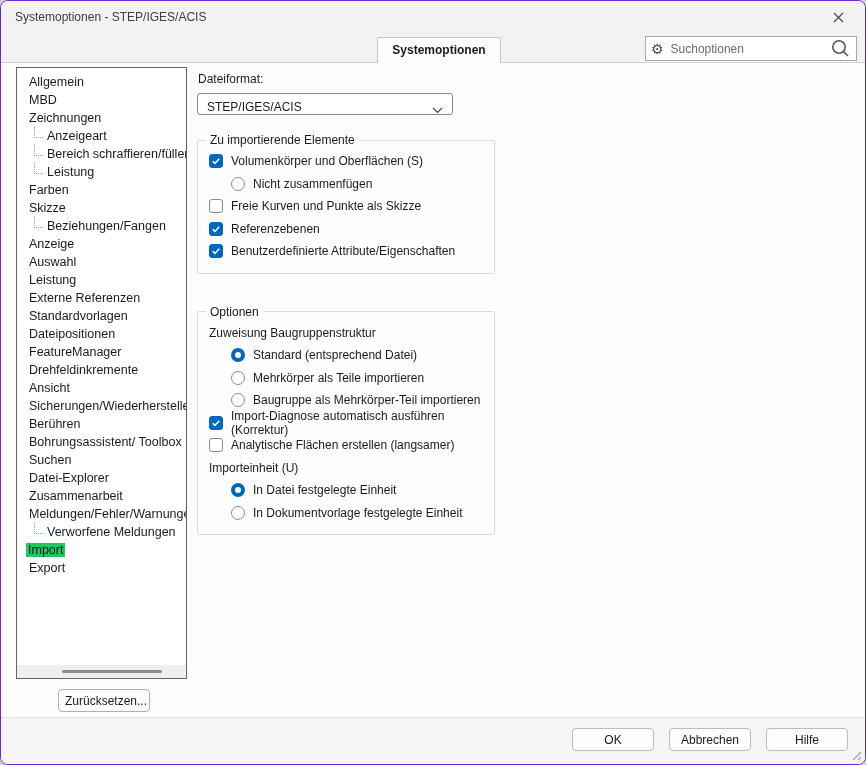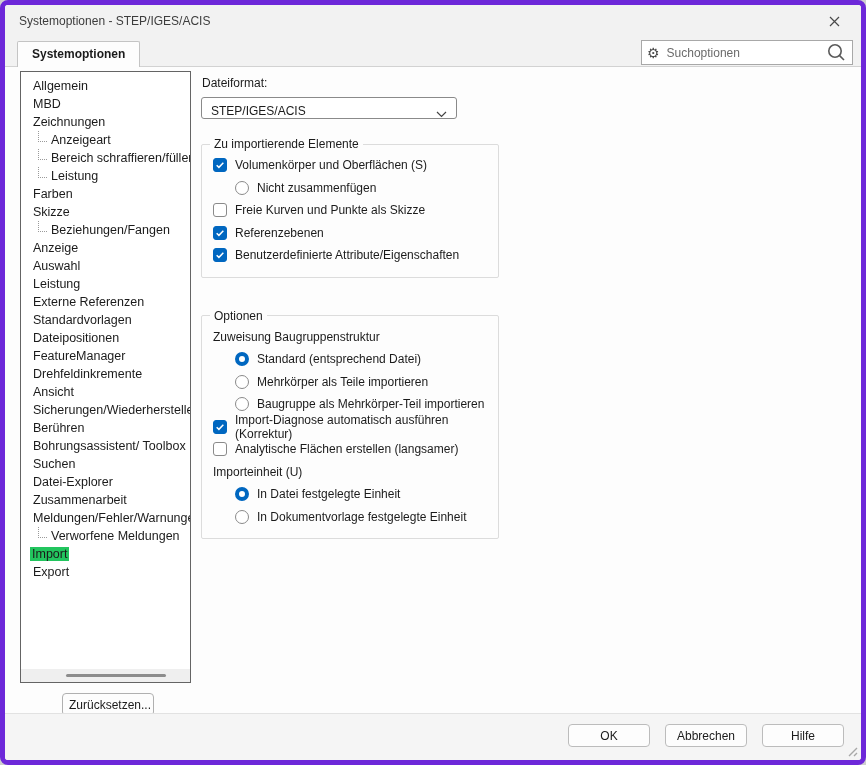--- a/index.html
+++ b/index.html
@@ -7,7 +7,7 @@
   * { box-sizing:border-box; }
   .dialog {
     position:relative; width:866px; height:765px;
-    background:#fdfdfd; border:5px solid #6d28d9; border-radius:8px; overflow:hidden;
+    background:#fdfdfd; border:1px solid #6d28d9; border-radius:8px; overflow:hidden;
     font-family:"Liberation Sans","DejaVu Sans",sans-serif; font-size:12px; color:var(--text);
   }
   

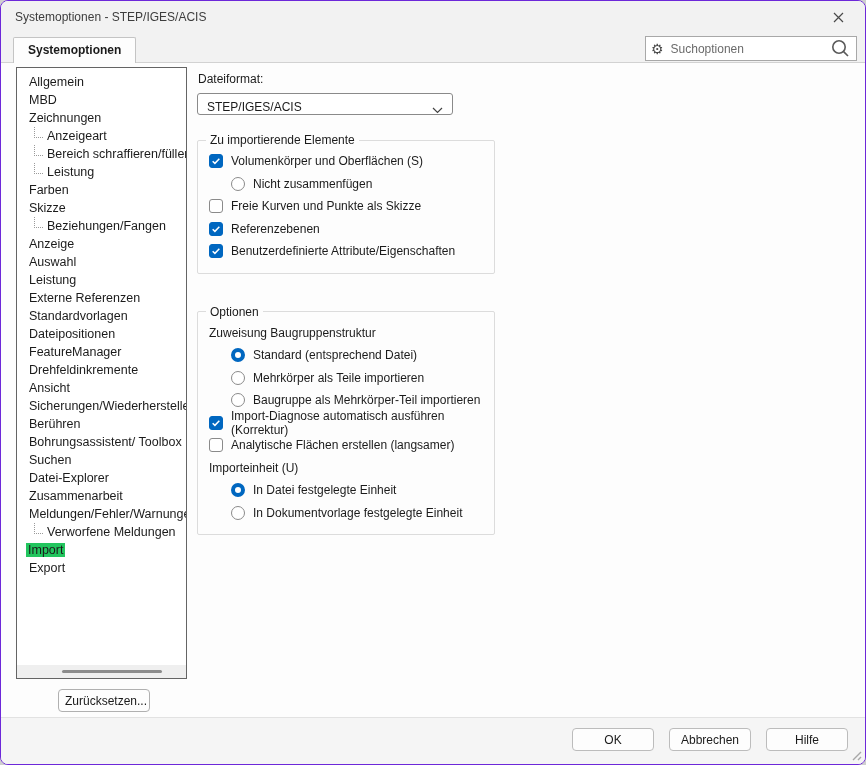--- a/index.html
+++ b/index.html
@@ -15,7 +15,7 @@
   .titlebar .title { font-size:12px; color:#3d3d3d; }
   .close-btn { position:absolute; right:6px; top:2px; width:42px; height:28px; display:flex; align-items:center; justify-content:center; background:transparent; border:none; cursor:pointer; }
   
-  .tabstrip { position:absolute; top:32px; left:0; right:0; height:30px; background:#f2f2f2; border-bottom:1px solid #d2d2d2; display:flex; align-items:flex-end; padding-left:12px; }
+  .tabstrip { position:absolute; top:32px; left:0; right:0; height:30px; background:#f2f2f2; border-bottom:1px solid #d2d2d2; display:flex; align-items:flex-end; padding-left:12px;justify-content:center; }
   .tab { height:26px; line-height:25px; padding:0 14px; background:#fdfdfd; border:1px solid #c4c4c4; border-bottom:none; font-weight:700; font-size:12px; margin-bottom:-1px; border-radius:2px 2px 0 0; cursor:default; }
   .searchbox { position:absolute; right:8px; top:3px; width:212px; height:25px; background:#fff; border:1px solid #a8a8a8; display:flex; align-items:center; padding:0 5px; gap:5px; }
   .gear { font-size:14px; color:#4a4a4a; line-height:1; }

